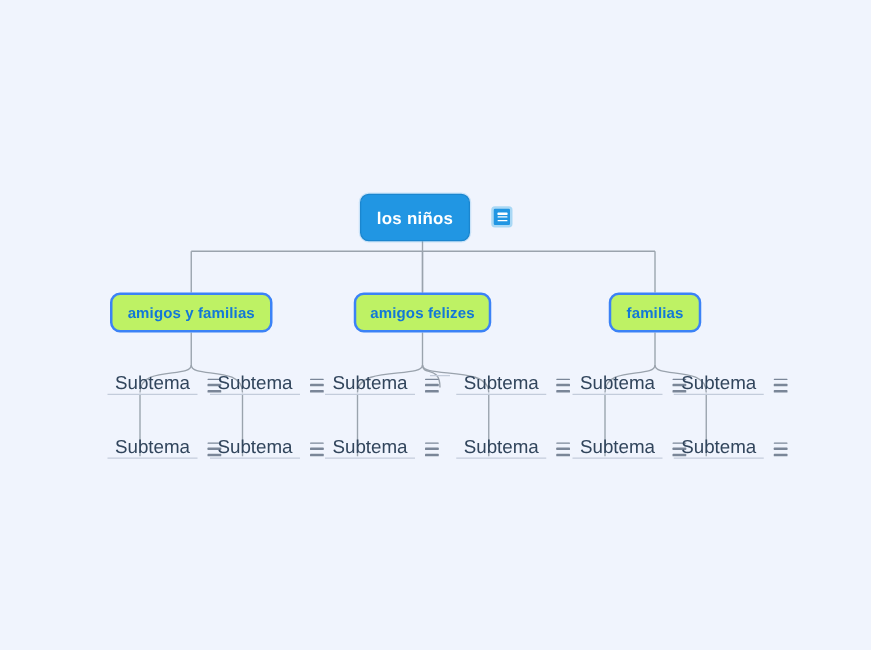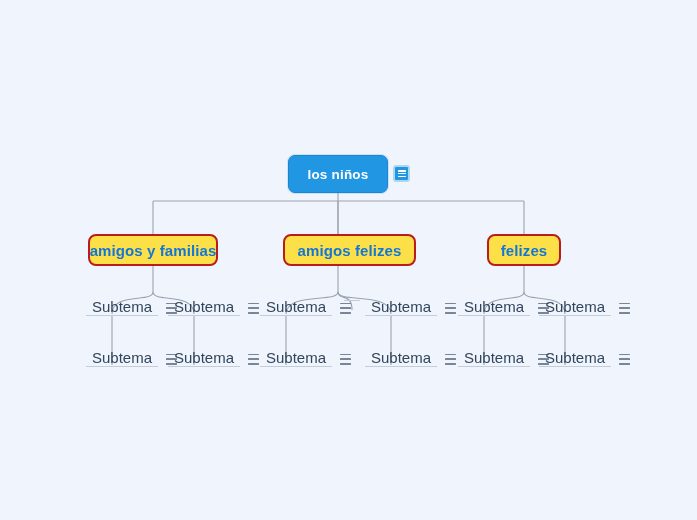--- a/index.html
+++ b/index.html
@@ -151,7 +151,7 @@
       <line x1="565" y1="315" x2="565" y2="365" stroke="#9aa3ad" stroke-width="1.1"></line>
     </svg>
 
-  <div class="root-node" style="left: 288px; top: 155px; width: 100px; height: 38px;">los niños</div>
+  <div class="root-node" style="left: 288px; top: 155px; width: 88px; height: 38px;">los niños</div>
 
   <div class="menu-icon-root" style="left: 393px; top: 165px;">
     <i></i>

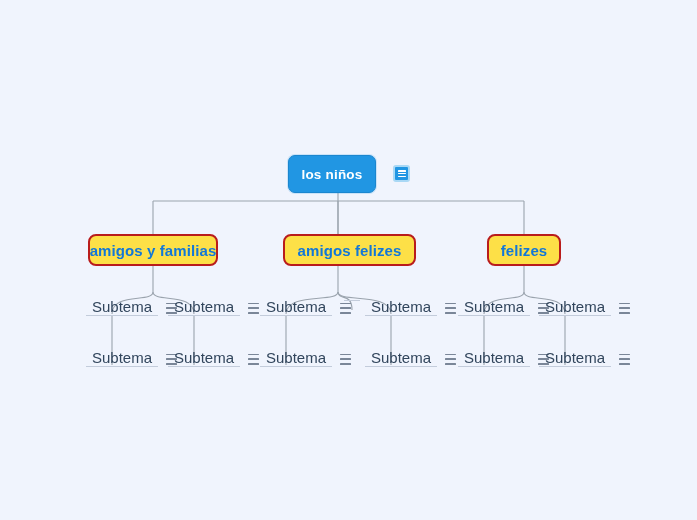--- a/index.html
+++ b/index.html
@@ -52,12 +52,12 @@
   .branch-node {
     position: absolute;
     box-sizing: border-box;
-    background: #fde047;
-    border: 2px solid #b91c1c;
+    background: #bef264;
+    border: 2px solid #3b82f6;
     border-radius: 8px;
     color: #1277d8;
     font-weight: bold;
-    font-size: 15px;
+    font-size: 12px;
     letter-spacing: 0.1px;
     display: flex;
     align-items: center;

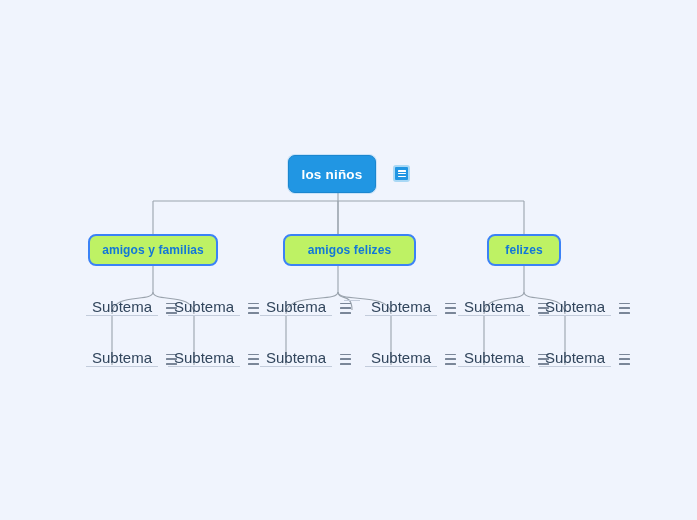--- a/index.html
+++ b/index.html
@@ -161,7 +161,7 @@
 
   <div id="nodes">
       <div class="branch-node" style="left: 88px; top: 234px; width: 130px; height: 32px;">amigos y familias</div>
-      <div class="branch-node" style="left: 283px; top: 234px; width: 133px; height: 32px;">amigos felizes</div>
+      <div class="branch-node" style="left: 283px; top: 234px; width: 110px; height: 32px;">amigos felizes</div>
       <div class="branch-node" style="left: 487px; top: 234px; width: 74px; height: 32px;">felizes</div>
       <div class="leaf-node" style="left: 86px; top: 300px;">
         <span class="leaf-label">Subtema</span>

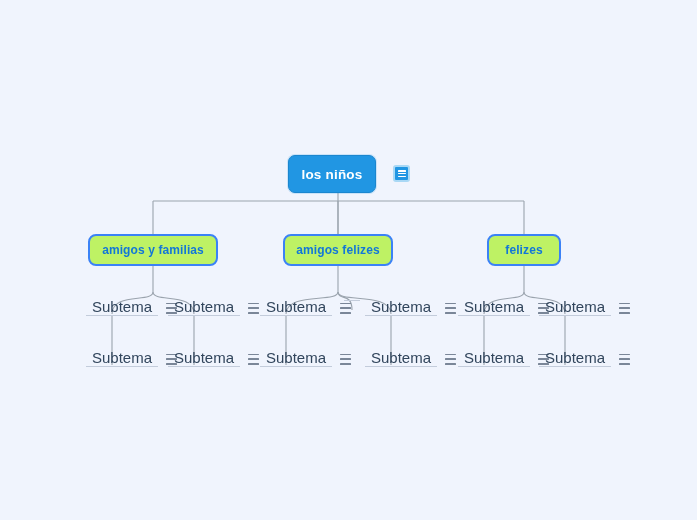--- a/index.html
+++ b/index.html
@@ -162,7 +162,7 @@
   <div id="nodes">
       <div class="branch-node" style="left: 88px; top: 234px; width: 130px; height: 32px;">amigos y familias</div>
       <div class="branch-node" style="left: 283px; top: 234px; width: 110px; height: 32px;">amigos felizes</div>
-      <div class="branch-node" style="left: 487px; top: 234px; width: 74px; height: 32px;">felizes</div>
+      <div class="branch-node" style="left: 487px; top: 234px; width: 74px; height: 32px;">familias</div>
       <div class="leaf-node" style="left: 86px; top: 300px;">
         <span class="leaf-label">Subtema</span>
         <span class="menu-icon-small">

